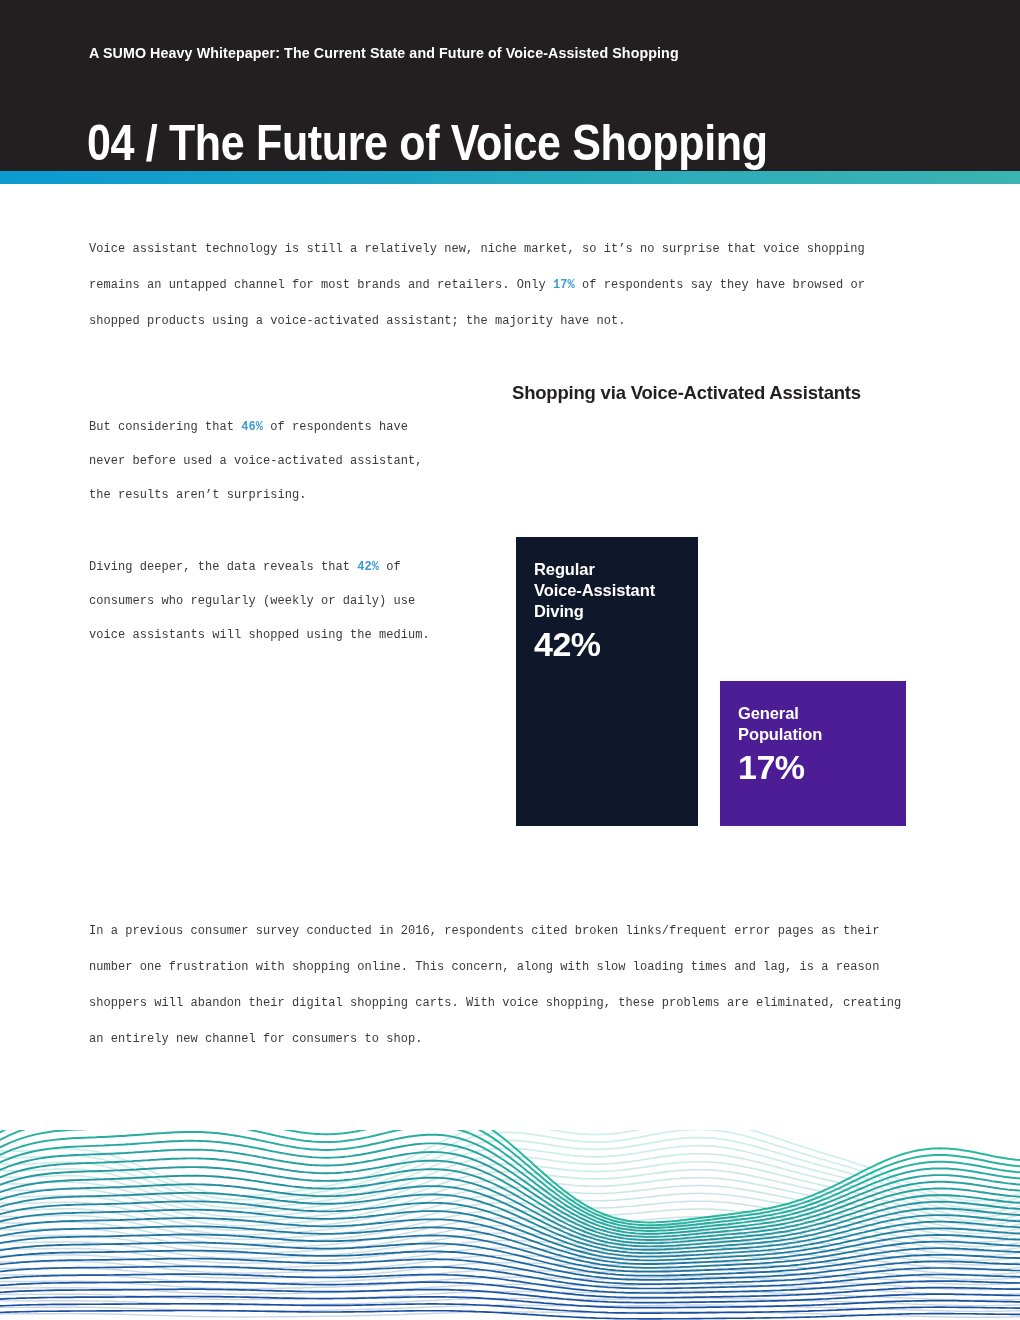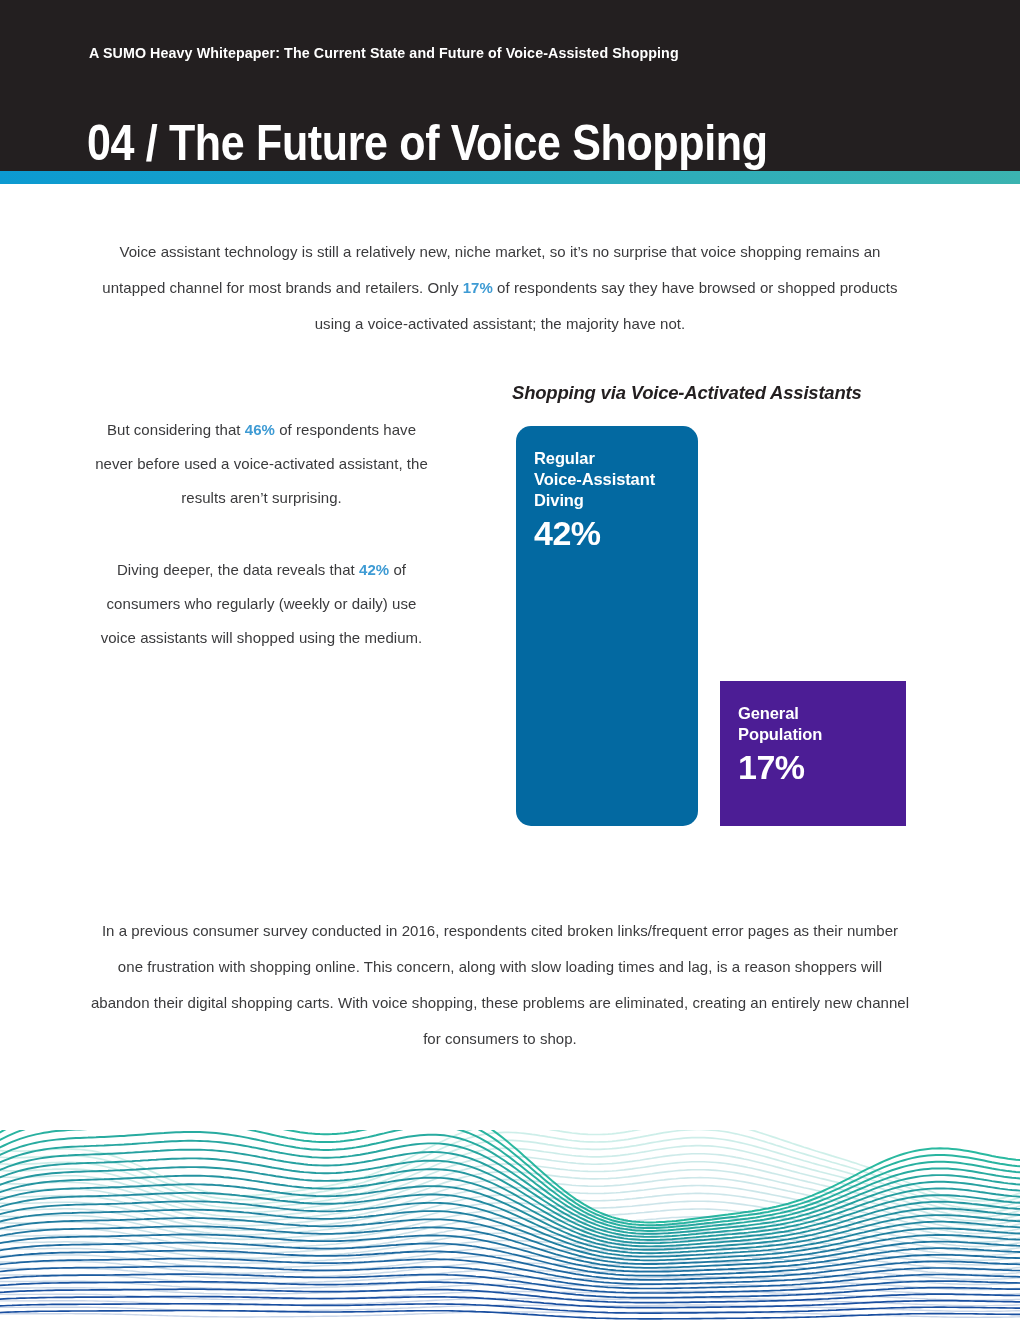--- a/index.html
+++ b/index.html
@@ -64,11 +64,10 @@
   .para {
     position: absolute;
     color: #3a3a3c;
-    font-size: 15px;
+    font-size: 12px;
     line-height: 36px;
-    font-family: Liberation Sans, sans-serif;
+    font-family: Liberation Mono, monospace;
     letter-spacing: 0.05px;
-    text-align: center;
   }
   .accent { color: #3e9bd4; font-weight: 700; }
 

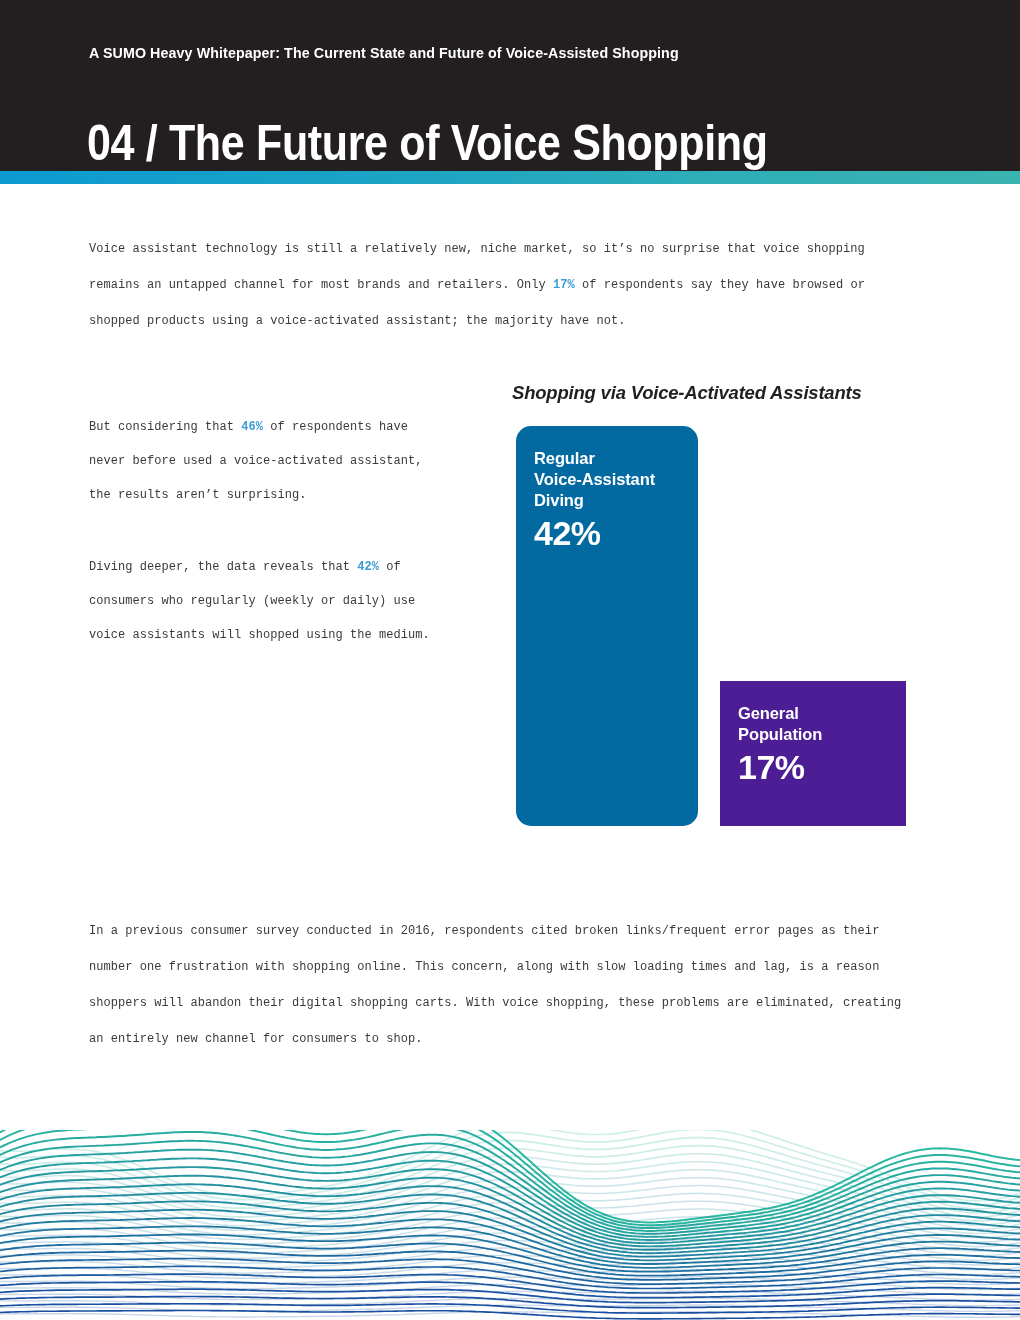--- a/index.html
+++ b/index.html
@@ -113,7 +113,6 @@
     white-space: nowrap;
     font-family: "Liberation Sans", sans-serif;
     letter-spacing: -0.2px;
-    font-style: italic;
   }
   #chart-plot {
     position: absolute;

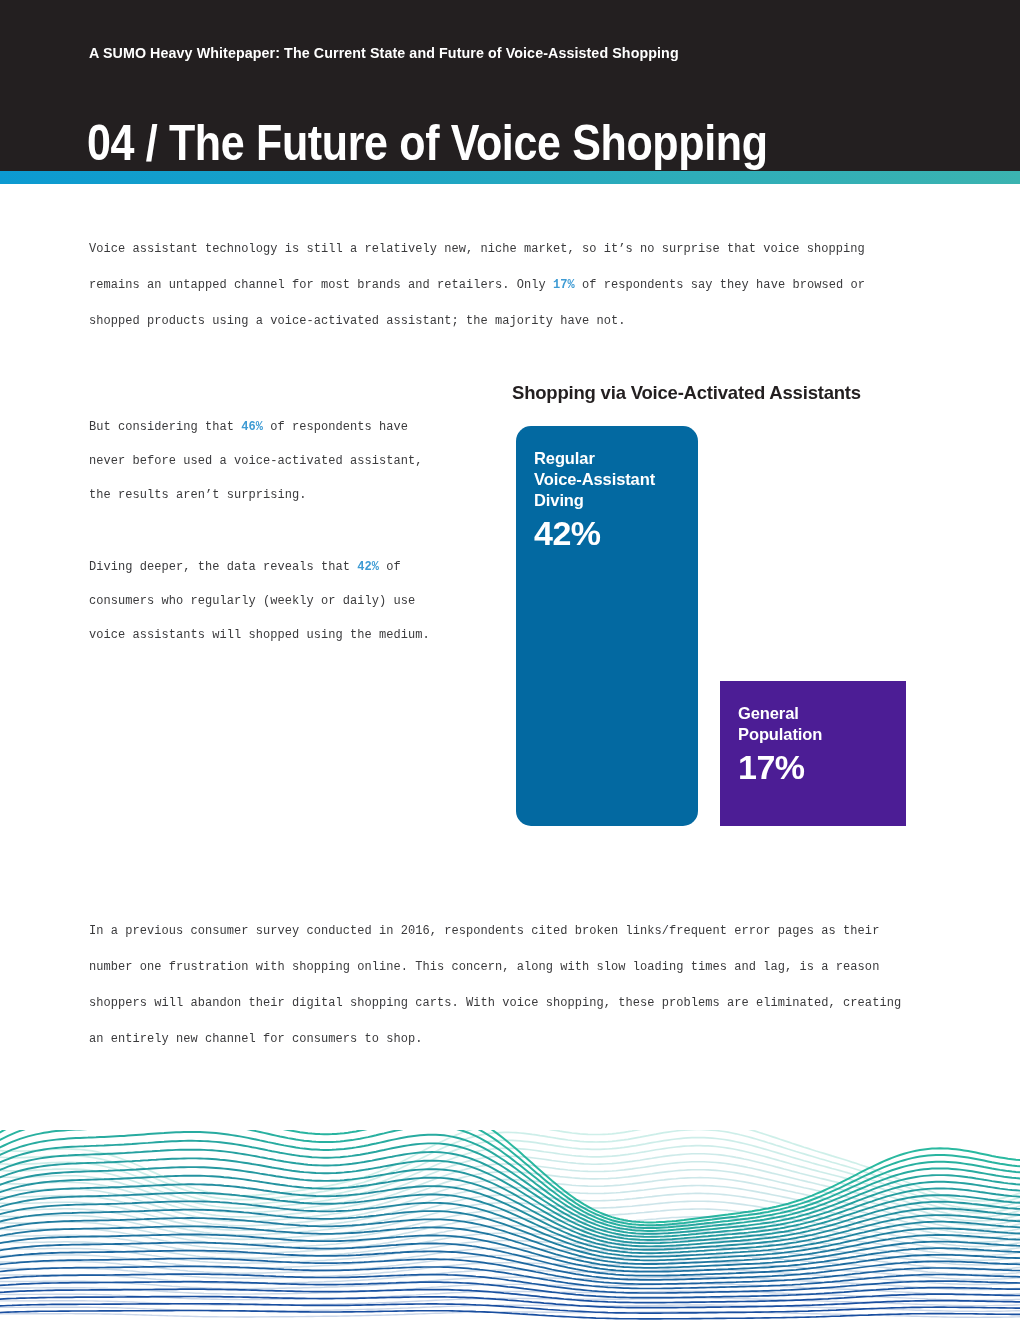--- a/index.html
+++ b/index.html
@@ -130,9 +130,8 @@
   #bar-regular-users {
     left: 4px;
     width: 182px;
-    height: 400px;
-    background: #0369a1;
-    border-radius: 15px;
+    height: 289px;
+    background: #0f172a;
   }
   #bar-general-population {
     left: 208px;

